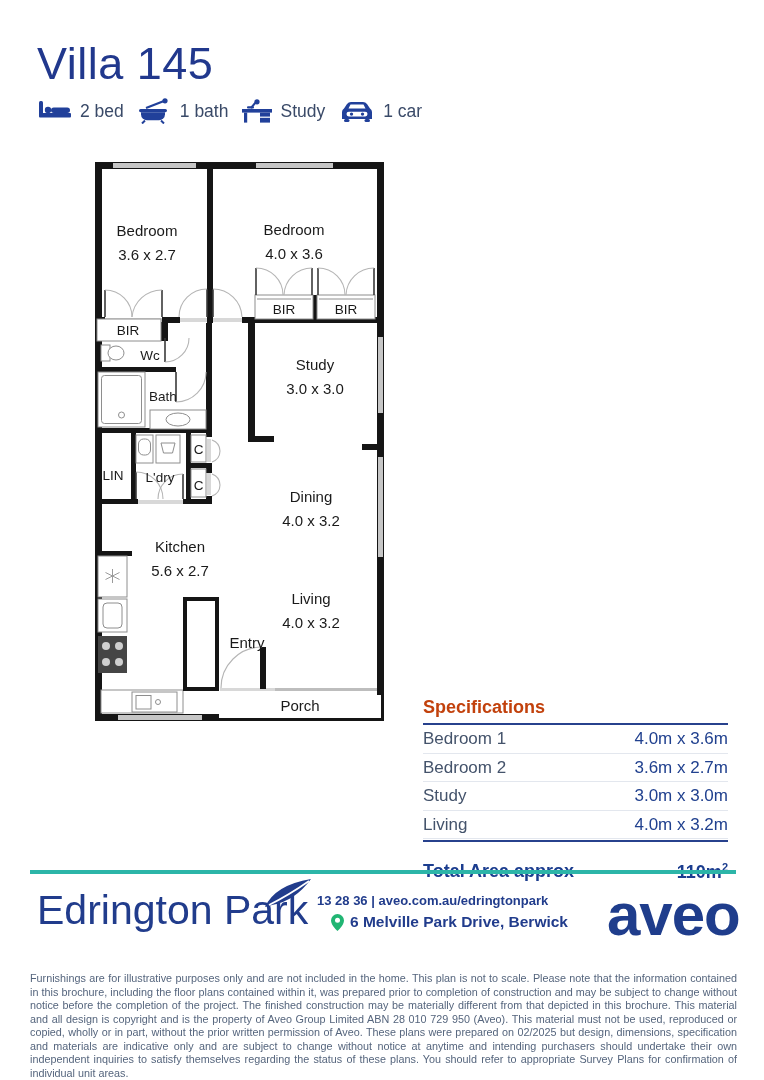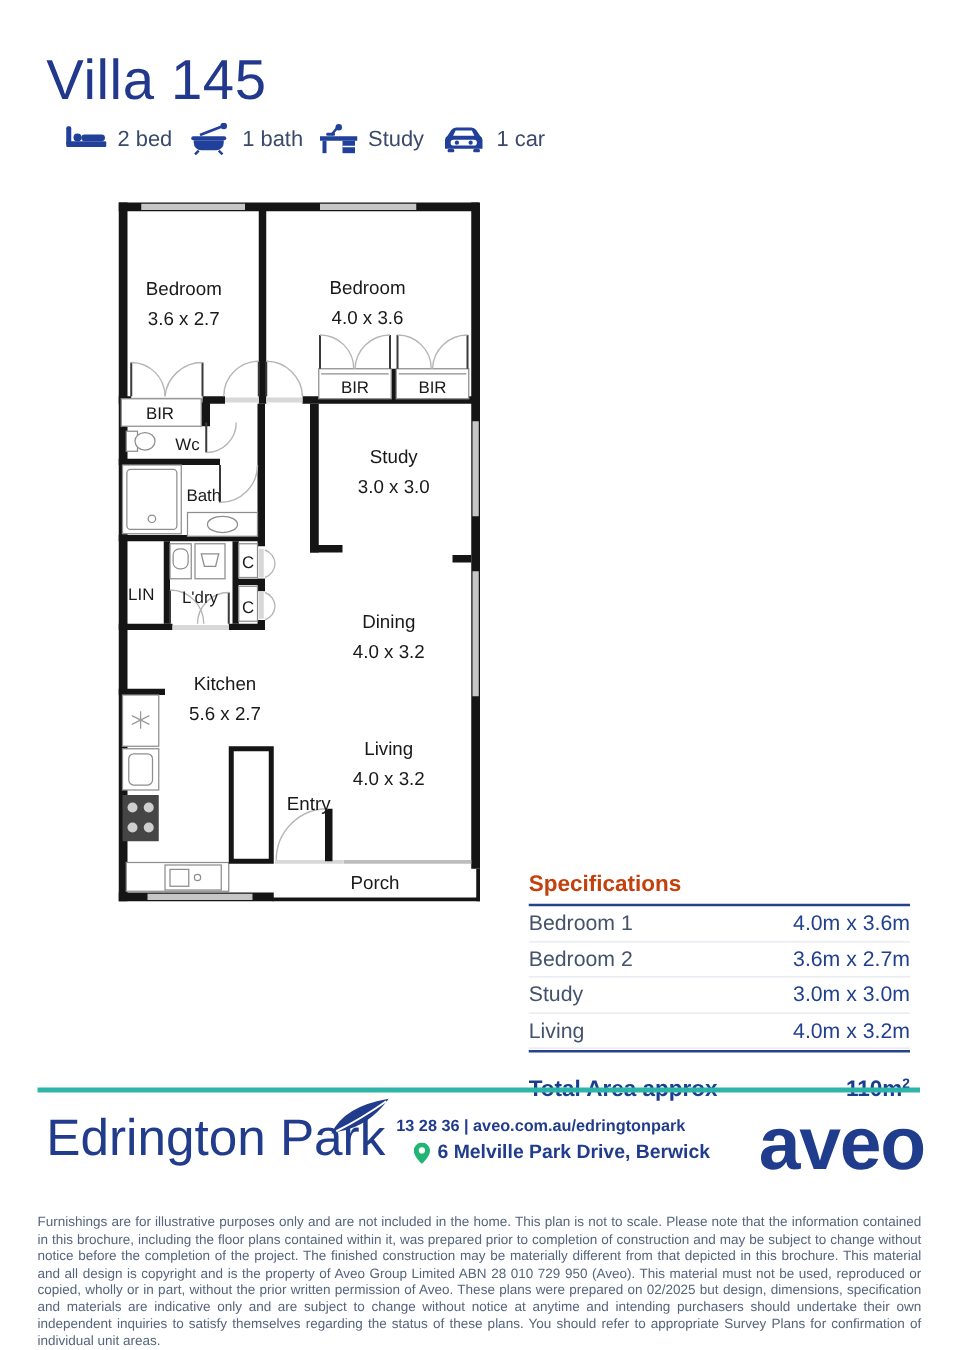--- a/index.html
+++ b/index.html
@@ -6,7 +6,7 @@
   .page{position:relative;width:764px;height:1080px;background:#fff;overflow:hidden;
         font-family:"Liberation Sans",sans-serif;}
   .title{position:absolute;left:37px;top:38px;font-size:45px;color:#21388D;letter-spacing:.5px;}
-  .features{position:absolute;left:52px;top:98px;display:flex;align-items:center;}
+  .features{position:absolute;left:38px;top:98px;display:flex;align-items:center;}
   .feature{display:flex;align-items:center;margin-right:14px;}
   .feature .ic{display:flex;align-items:center;margin-right:8px;}
   .feature .lbl{font-size:17.5px;color:#3A4A68;}

